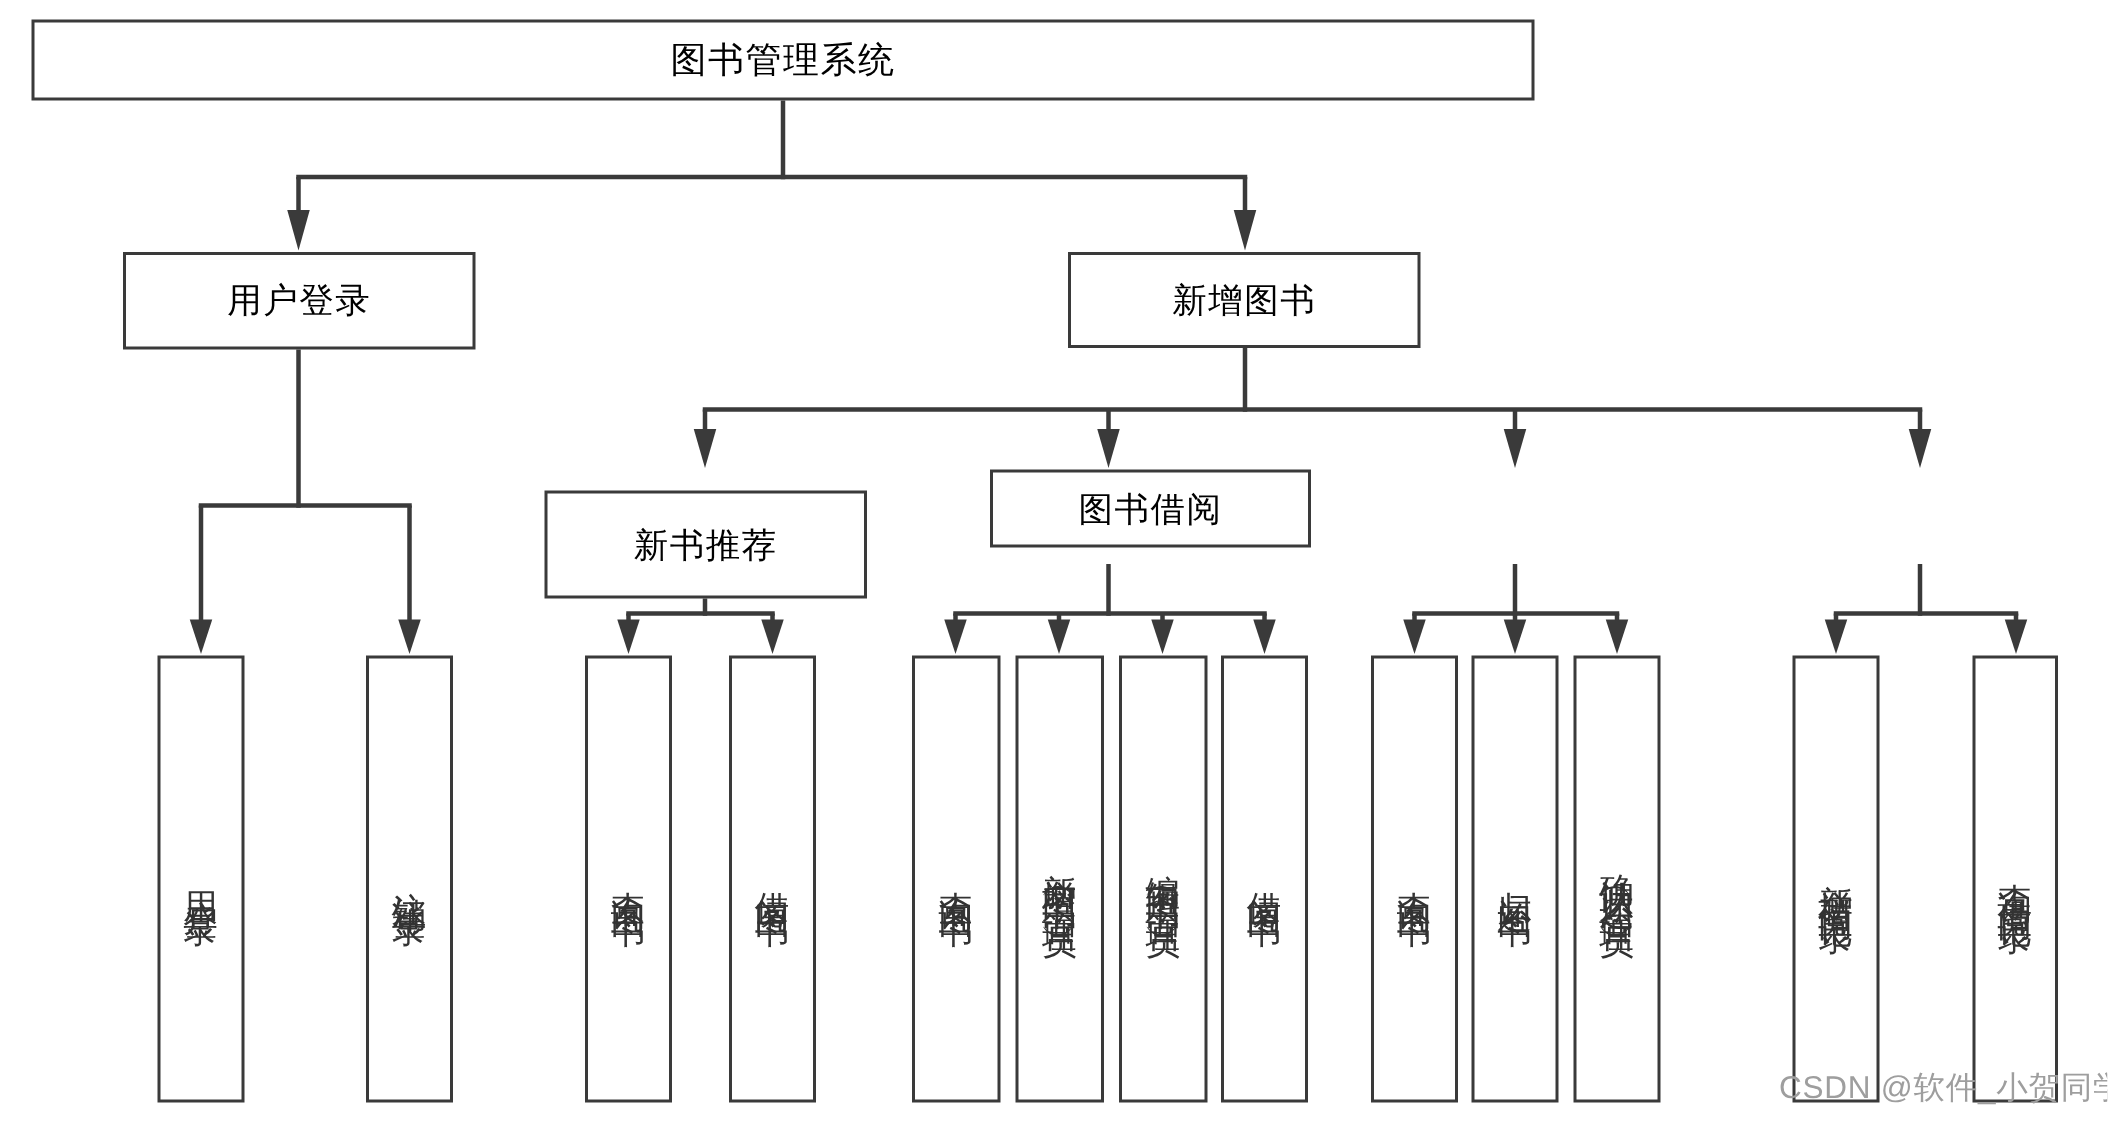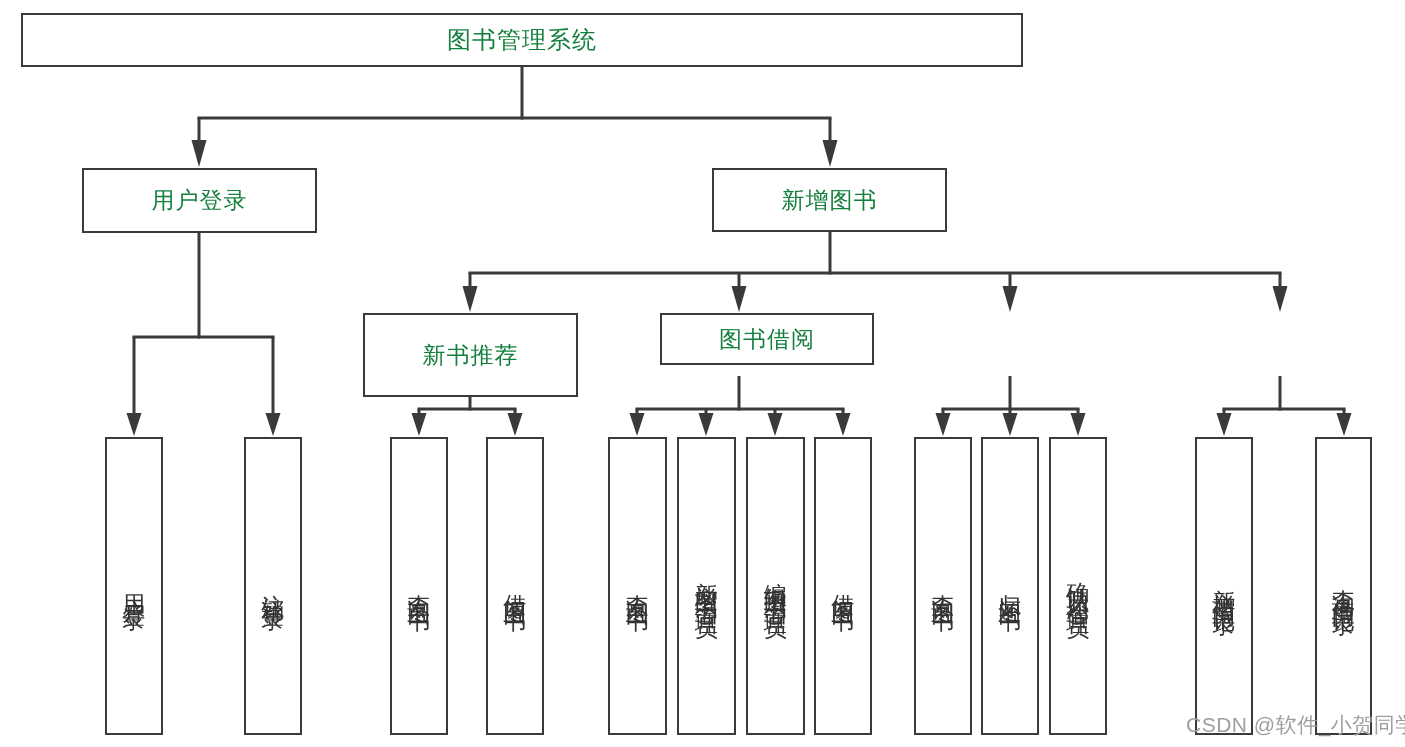--- a/index.html
+++ b/index.html
@@ -12,7 +12,7 @@
     position:absolute; box-sizing:border-box; z-index:2;
     border:2.5px solid #3a3a3a; background:#ffffff;
     display:flex; align-items:center; justify-content:center;
-    font-size:23px; color:#15803d; letter-spacing:1px;
+    font-size:23px; color:#000000; letter-spacing:1px;
   }
   .hbox.title { font-size:24px; }
   .vbox {

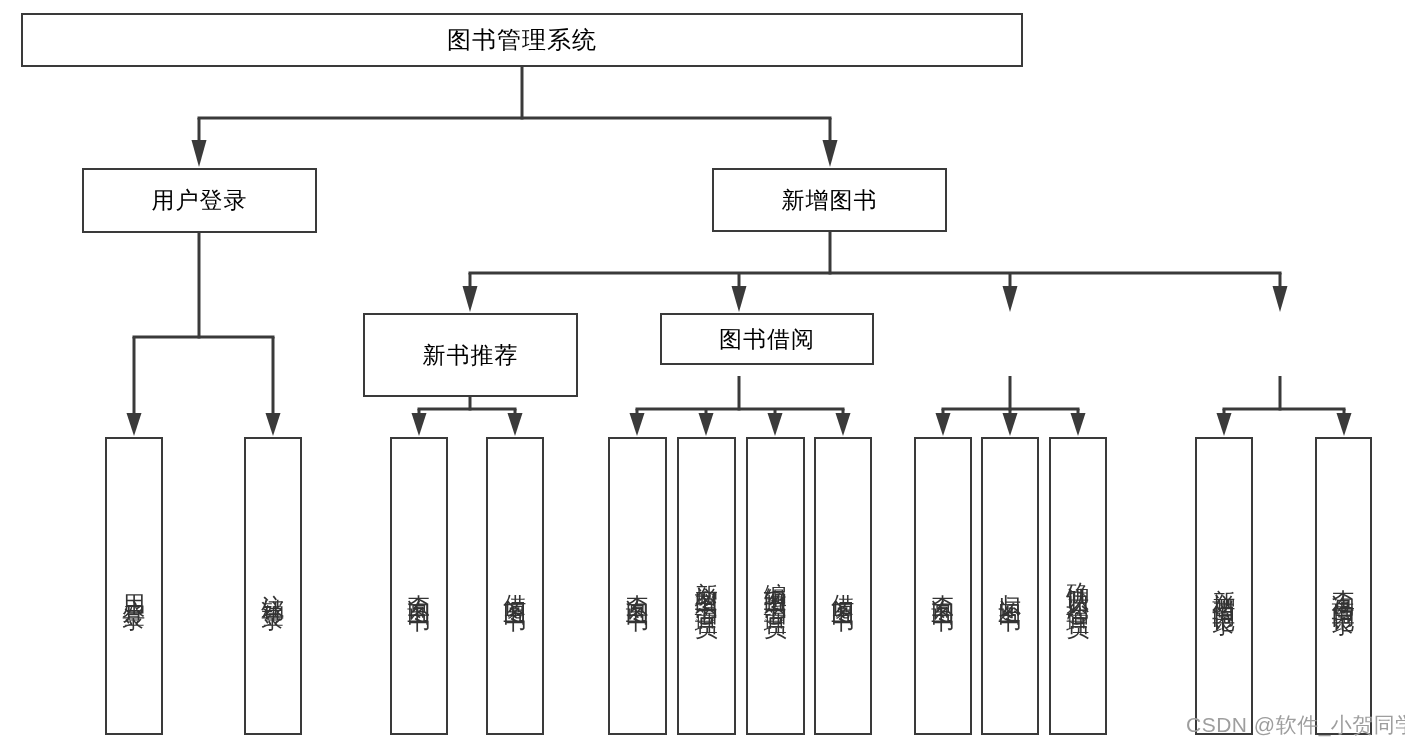--- a/index.html
+++ b/index.html
@@ -112,7 +112,7 @@
     <span>新增图书</span>
   </div>
 
-  <div class="hbox" style="left:363px;top:313px;width:215px;height:84px">
+  <div class="hbox" style="left:363px;top:327px;width:215px;height:72px">
     <span>新书推荐</span>
   </div>
   <div class="hbox" style="left:660px;top:313px;width:214px;height:52px">

